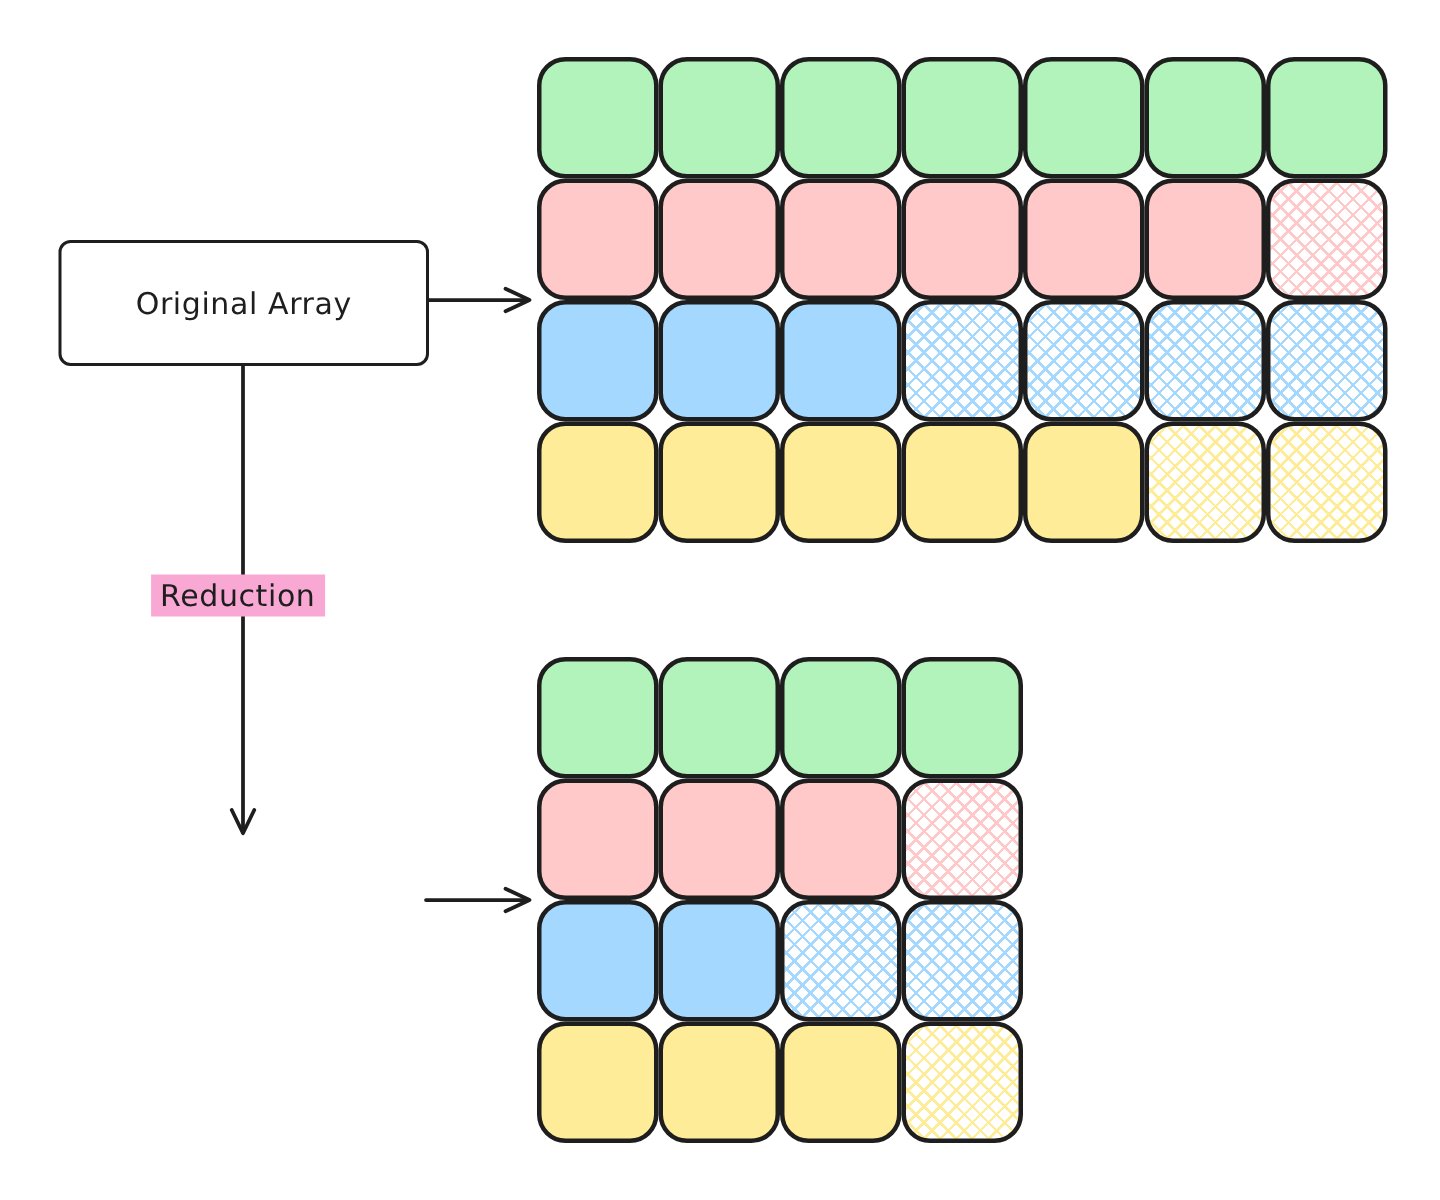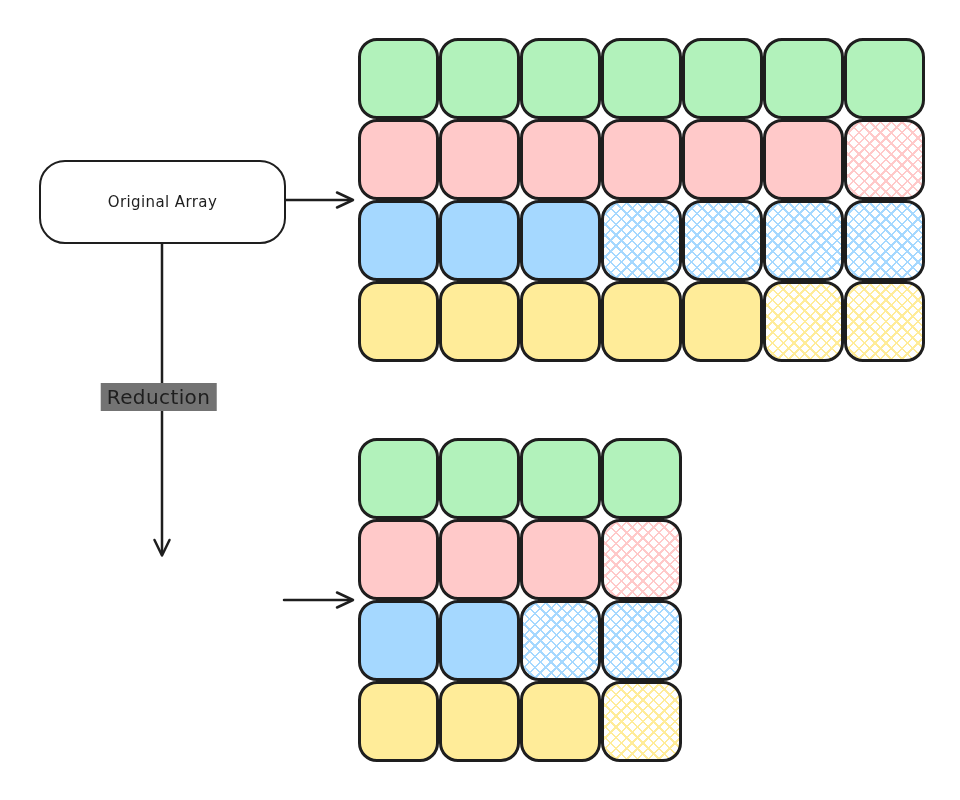--- a/index.html
+++ b/index.html
@@ -10,8 +10,8 @@
   .arrows{position:absolute;left:0;top:0;width:960px;height:800px;pointer-events:none;}
   .node{
     position:absolute;display:flex;align-items:center;justify-content:center;
-    background:#ffffff;border:2.5px solid #1e1e1e;border-radius:26px;
-    font-size:15px;letter-spacing:0.4px;
+    background:#ffffff;border:2.5px solid #1e1e1e;border-radius:8px;
+    font-size:20px;letter-spacing:0.4px;
   }
   .node-original{left:39px;top:160px;width:243px;height:80px;}
   .node-reduced{left:39px;top:558px;width:242px;height:82px;}

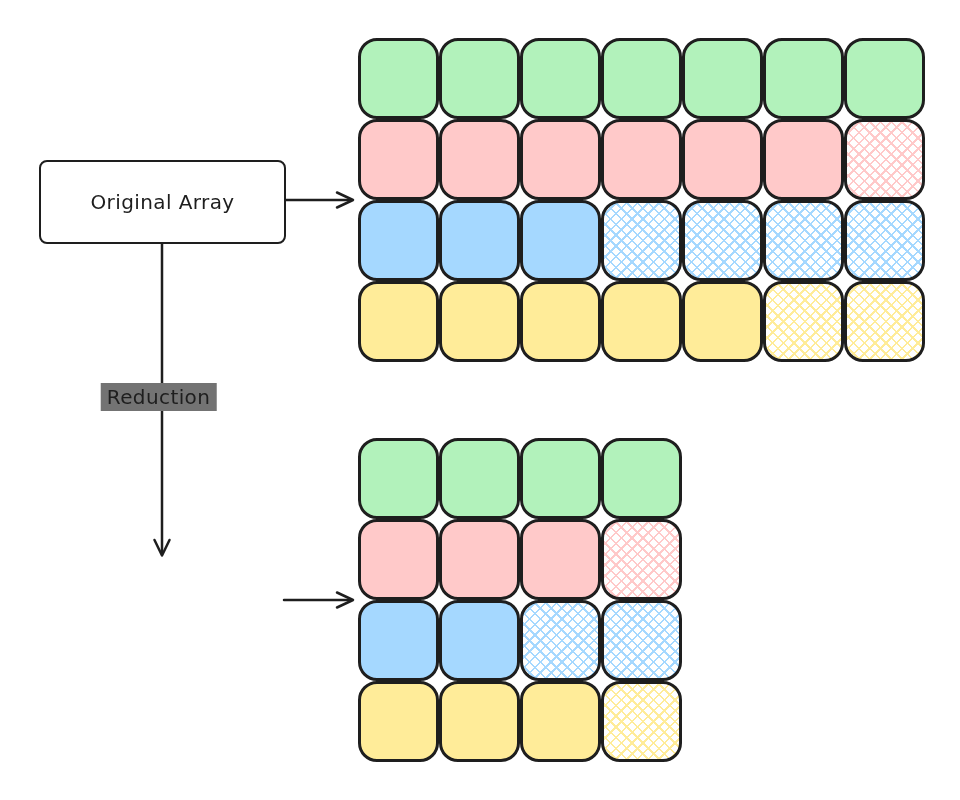--- a/index.html
+++ b/index.html
@@ -17,7 +17,7 @@
   .node-reduced{left:39px;top:558px;width:242px;height:82px;}
   .edge-label{
     position:absolute;left:162px;top:397px;transform:translate(-53%,-50%);
-    background:#737373;padding:2px 6px;font-size:20px;letter-spacing:0.4px;
+    background:#f9a8d4;padding:2px 6px;font-size:20px;letter-spacing:0.4px;
   }
   .grid{position:absolute;display:grid;grid-auto-rows:81px;}
   .grid-original{left:358px;top:38px;}

